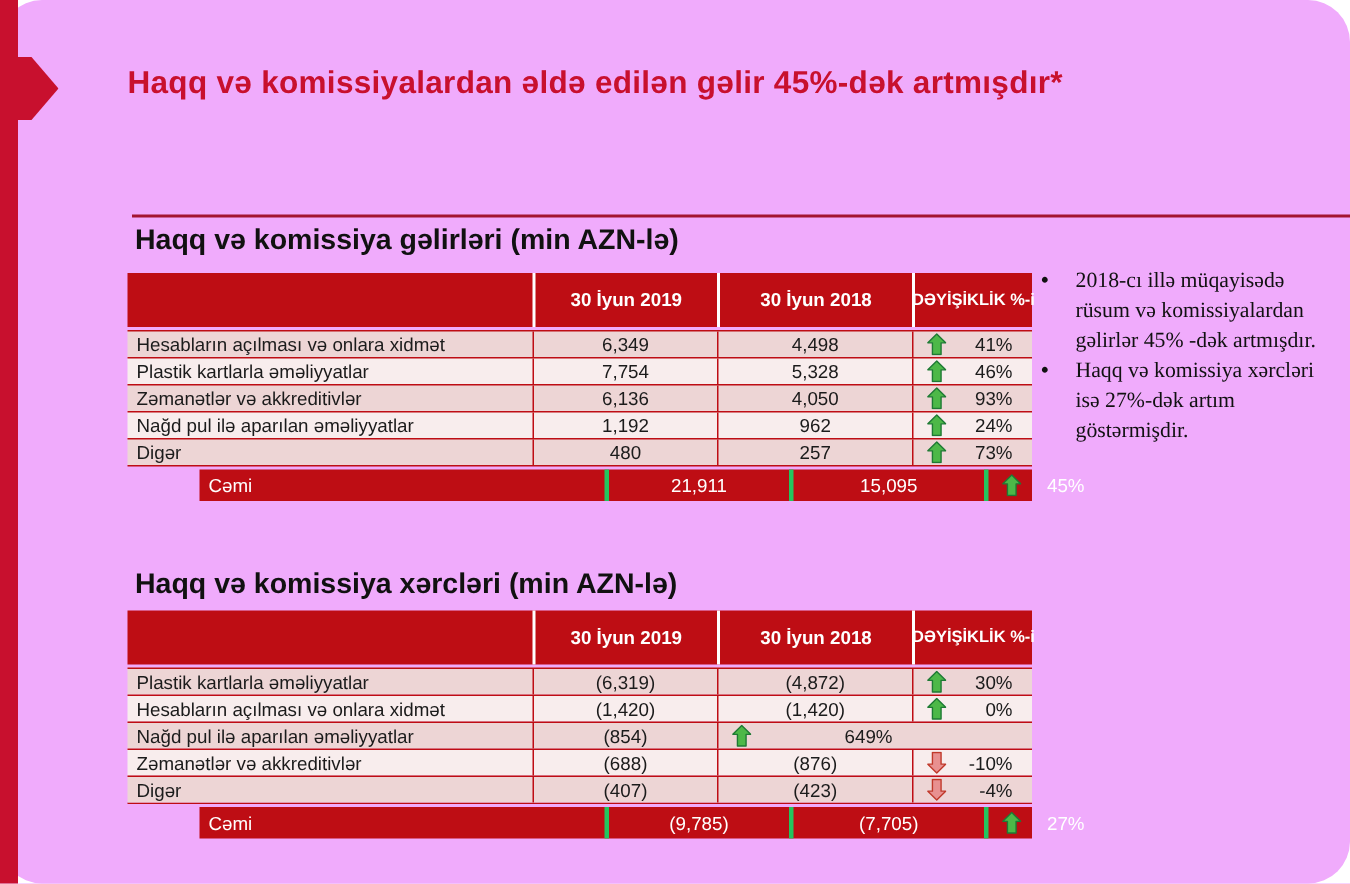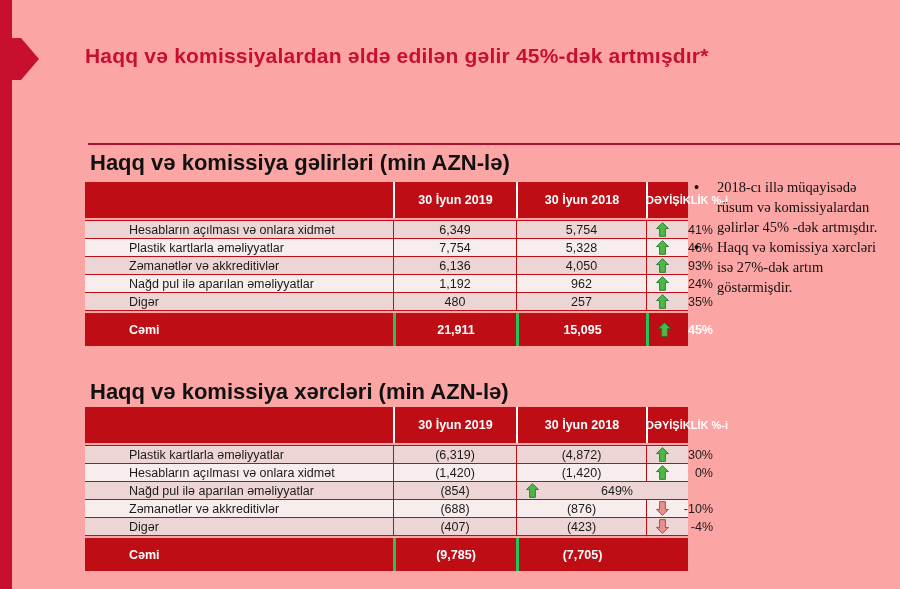--- a/index.html
+++ b/index.html
@@ -17,7 +17,7 @@
     position:relative;
     overflow:hidden;
   }
-  .slide{position:absolute;inset:0;background:#fca5a5;}
+  .slide{position:absolute;inset:0;background:#f0abfc;border-radius:28px;}
 
   
   .ribbon-bar{position:absolute;left:0;top:0;width:12px;height:589px;background:var(--ribbon);}

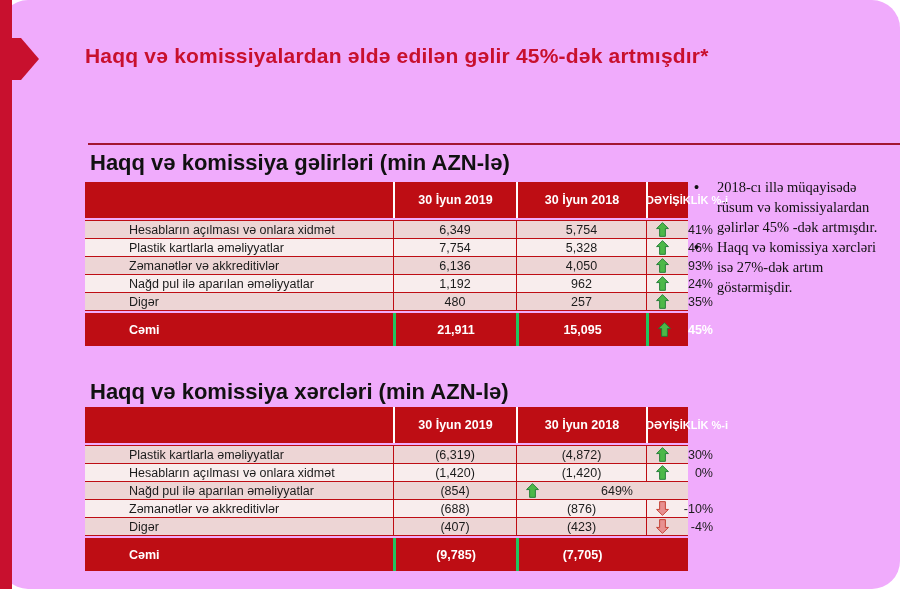--- a/index.html
+++ b/index.html
@@ -33,7 +33,7 @@
   .rule{position:absolute;left:88px;top:143px;width:812px;height:2px;background:var(--divider);}
 
   
-  .section-heading{position:absolute;left:90px;font-size:22px;font-weight:bold;color:#111;}
+  .section-heading{position:absolute;left:90px;font-size:19px;font-weight:bold;color:#111;}
   .heading-income{top:150px;}
   .heading-expense{top:379px;}
 

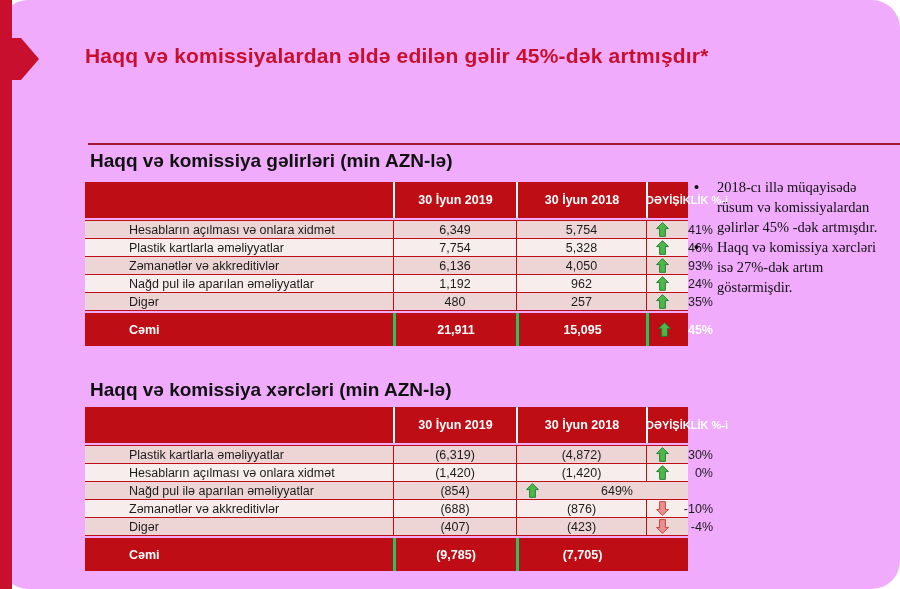--- a/index.html
+++ b/index.html
@@ -42,7 +42,7 @@
   .ftable-income{top:182px;}
   .ftable-expense{top:407px;}
 
-  .grid-row{display:grid;grid-template-columns:270px 123px 130px 80px;padding-left:38px;}
+  .grid-row{display:grid;grid-template-columns:270px 123px 130px 80px;}
 
   .thead{height:36px;background:var(--red);color:#fff;}
   .thead .cell{

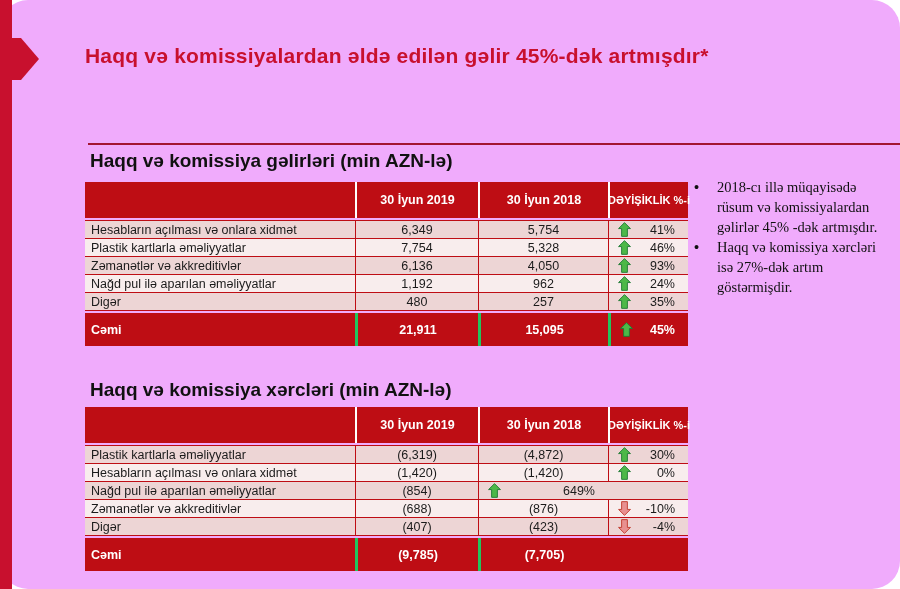--- a/index.html
+++ b/index.html
@@ -109,7 +109,7 @@
       <div class="grid-row trow">
         <div class="cell">Hesabların açılması və onlara xidmət</div>
         <div class="cell num">6,349</div>
-        <div class="cell num">5,754</div>
+        <div class="cell num">4,498</div>
         <div class="cell change">
           <span class="arrow up">
             <svg class="up-svg" viewBox="0 0 14 16">

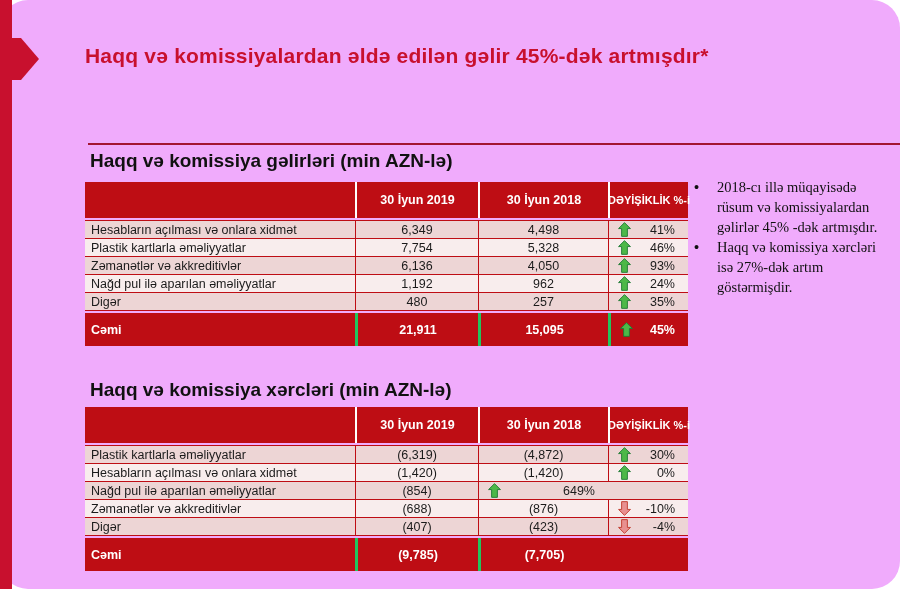--- a/index.html
+++ b/index.html
@@ -173,7 +173,7 @@
               </svg>
 
           </span>
-          <span>35%</span>
+          <span>73%</span>
         </div>
       </div>
     </div>

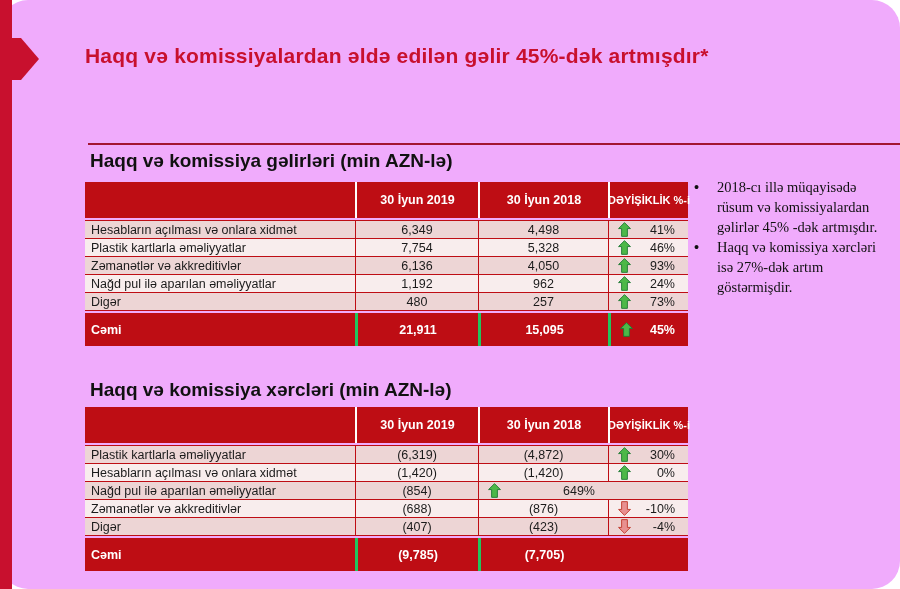--- a/index.html
+++ b/index.html
@@ -64,7 +64,7 @@
   .cell.num{justify-content:center;}
   .cell.change{justify-content:space-between;padding:0 13px 0 9px;}
 
-  .total{height:33px;background:var(--red);color:#fff;font-weight:bold;margin-top:2px;}
+  .total{height:21px;background:var(--red);color:#fff;font-weight:normal;margin-top:2px;margin-left:48px;}
   .total .cell{
     display:flex;align-items:center;font-size:12.5px;border-left:3px solid #22c55e;white-space:nowrap;
   }

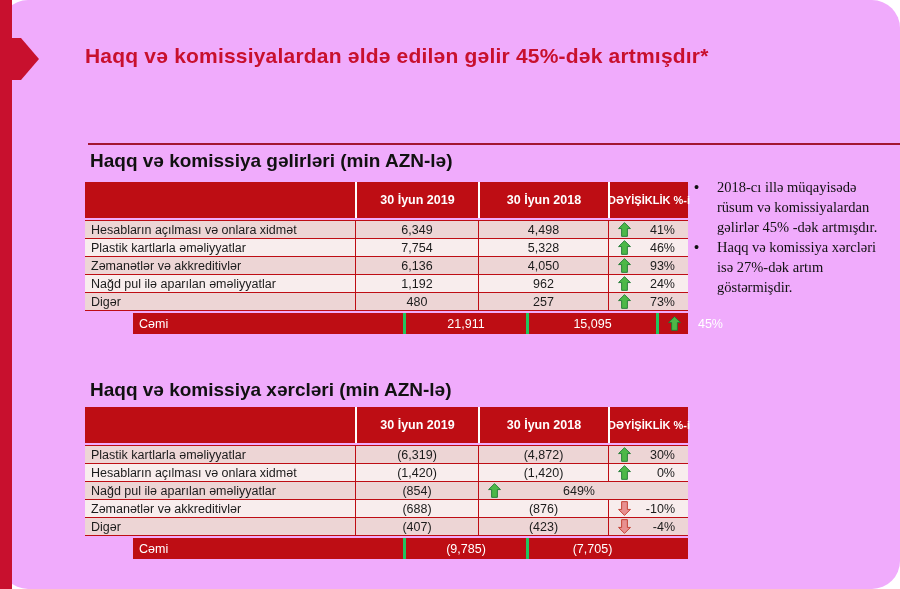--- a/index.html
+++ b/index.html
@@ -288,6 +288,15 @@
       <div class="cell">Cəmi</div>
       <div class="cell num">(9,785)</div>
       <div class="cell num">(7,705)</div>
+      <div class="cell change">
+        <span class="arrow up">
+          <svg class="up-svg" viewBox="0 0 14 16">
+              <polygon points="7,0.6 13.4,7 10.1,7 10.1,15.4 3.9,15.4 3.9,7 0.6,7" fill="#4DB848" stroke="#1E7A34" stroke-width="1" stroke-linejoin="round"></polygon>
+            </svg>
+
+        </span>
+        <span>27%</span>
+      </div>
     </div>
   </div>
 

